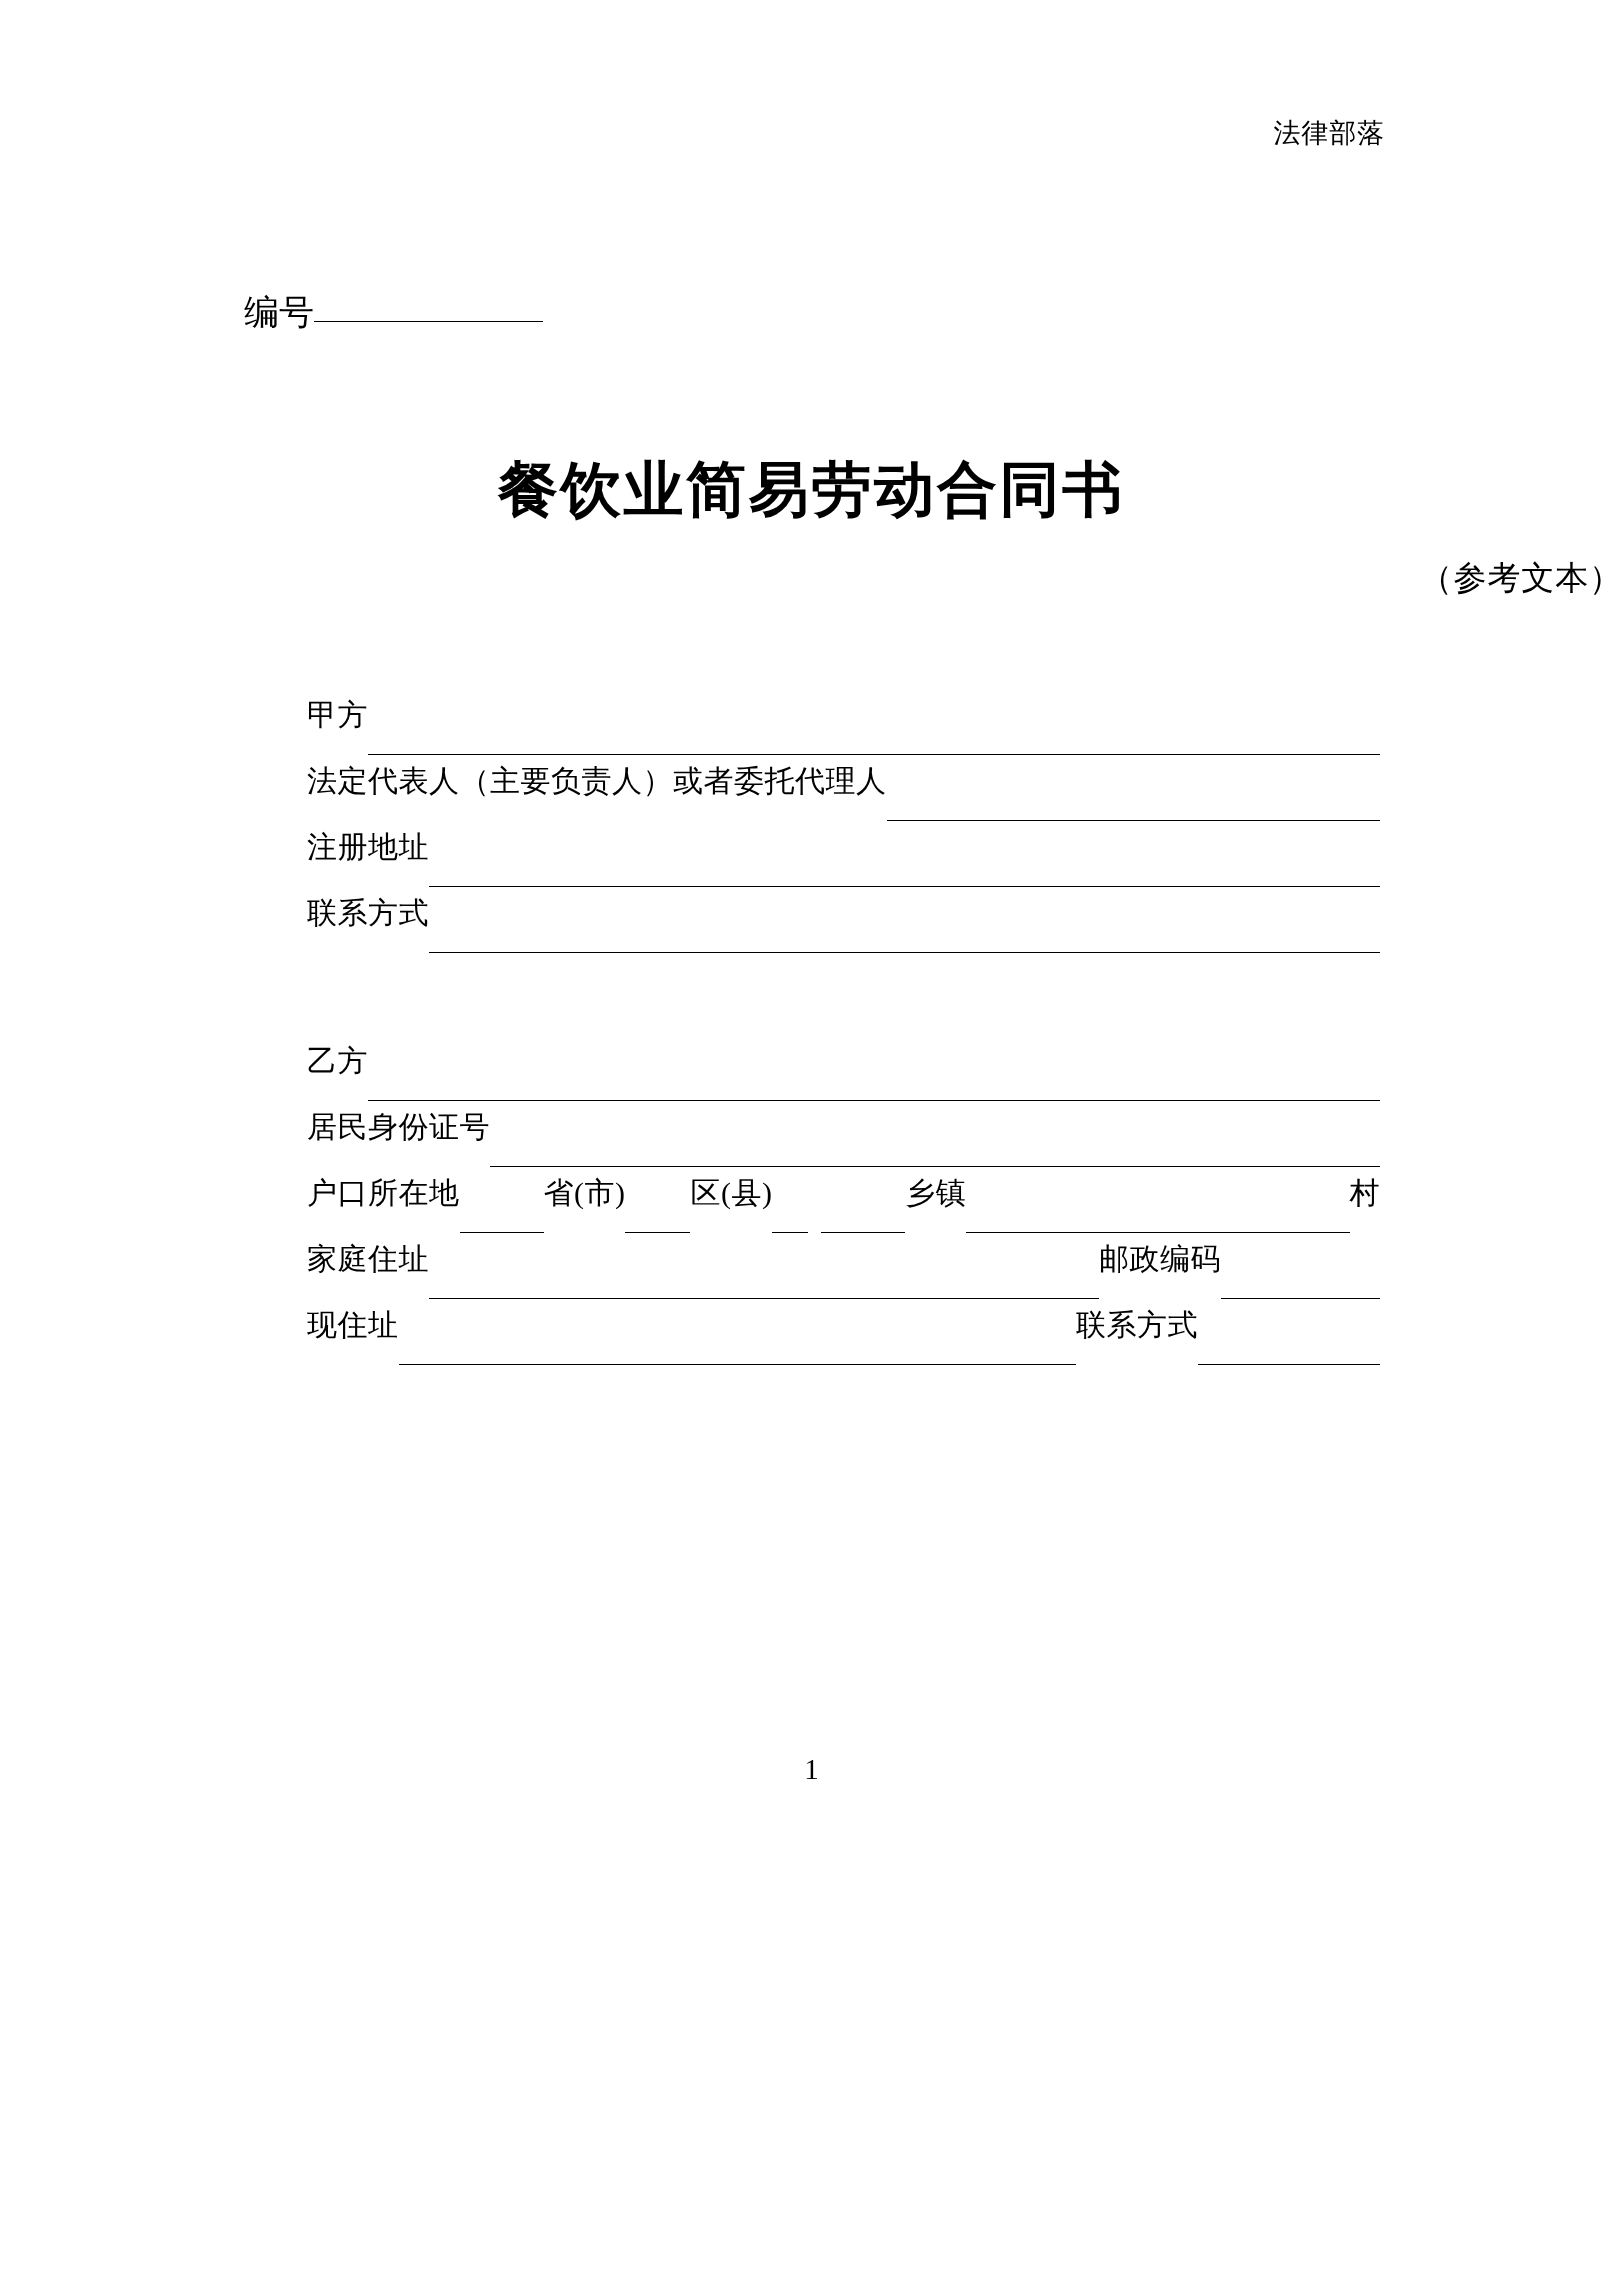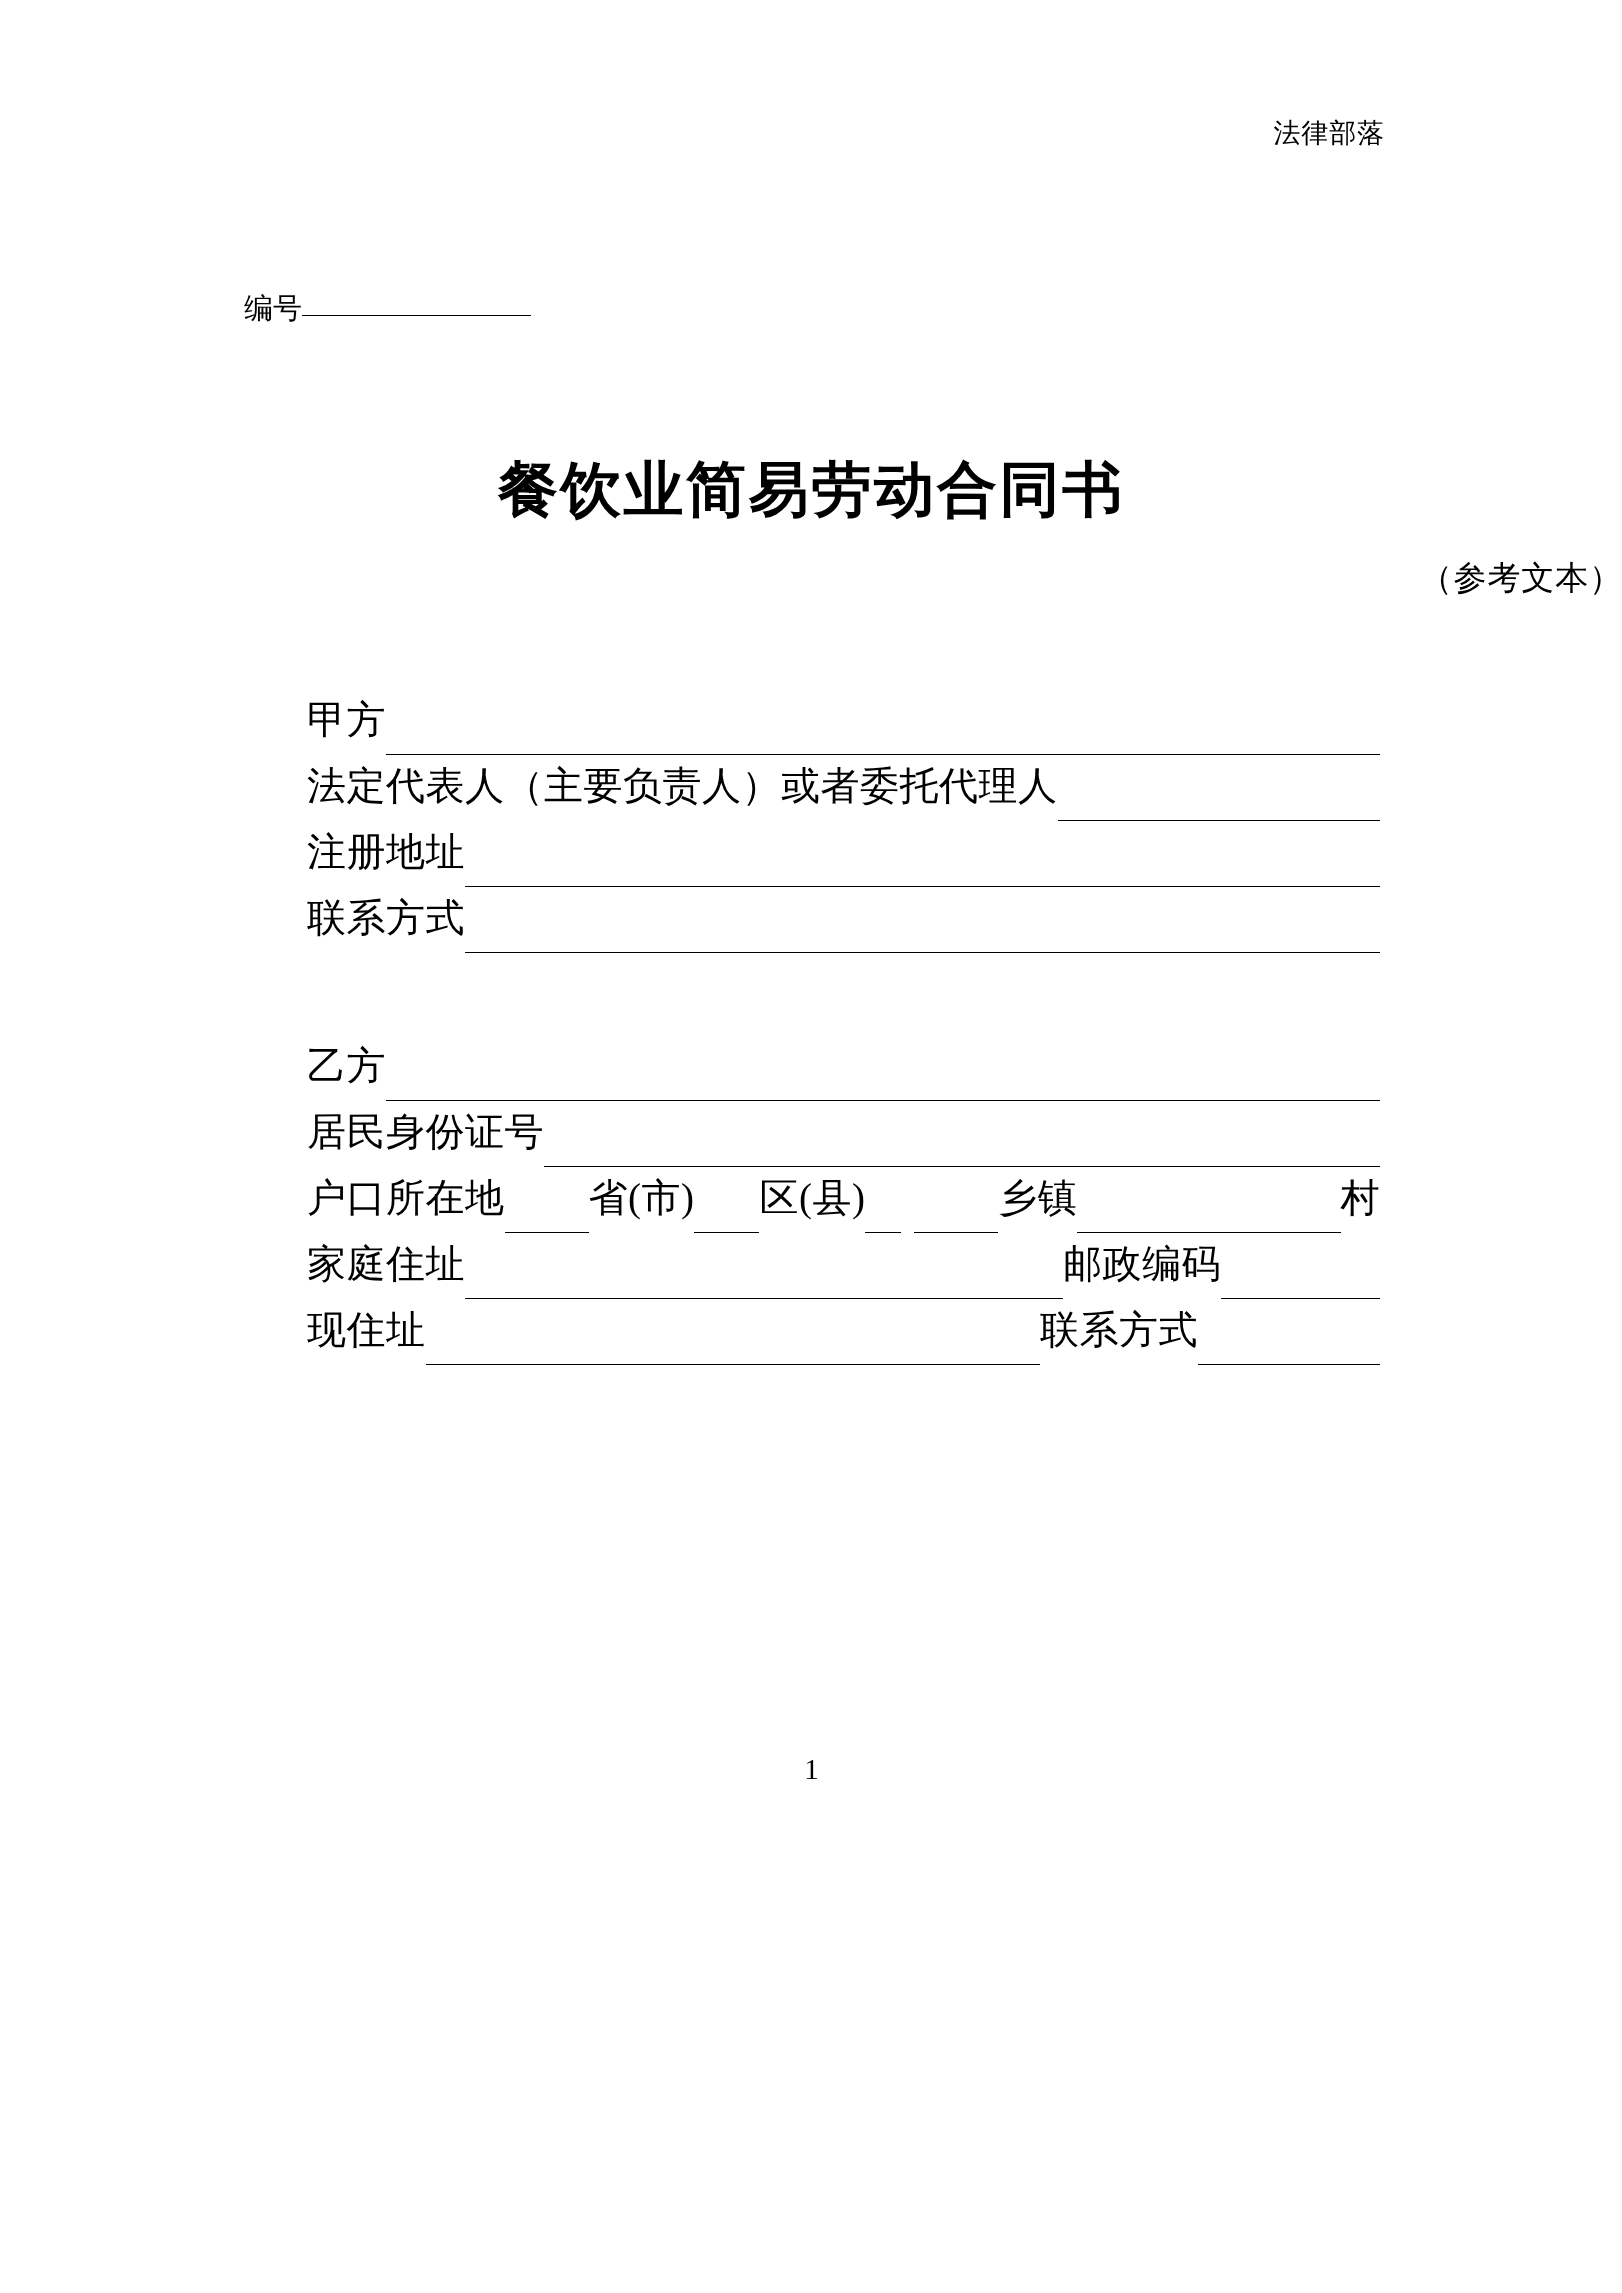--- a/index.html
+++ b/index.html
@@ -37,7 +37,7 @@
     position: absolute;
     top: 289px;
     left: 244px;
-    font-size: 29px;
+    font-size: 35px;
     white-space: nowrap;
     letter-spacing: 0px;
   }

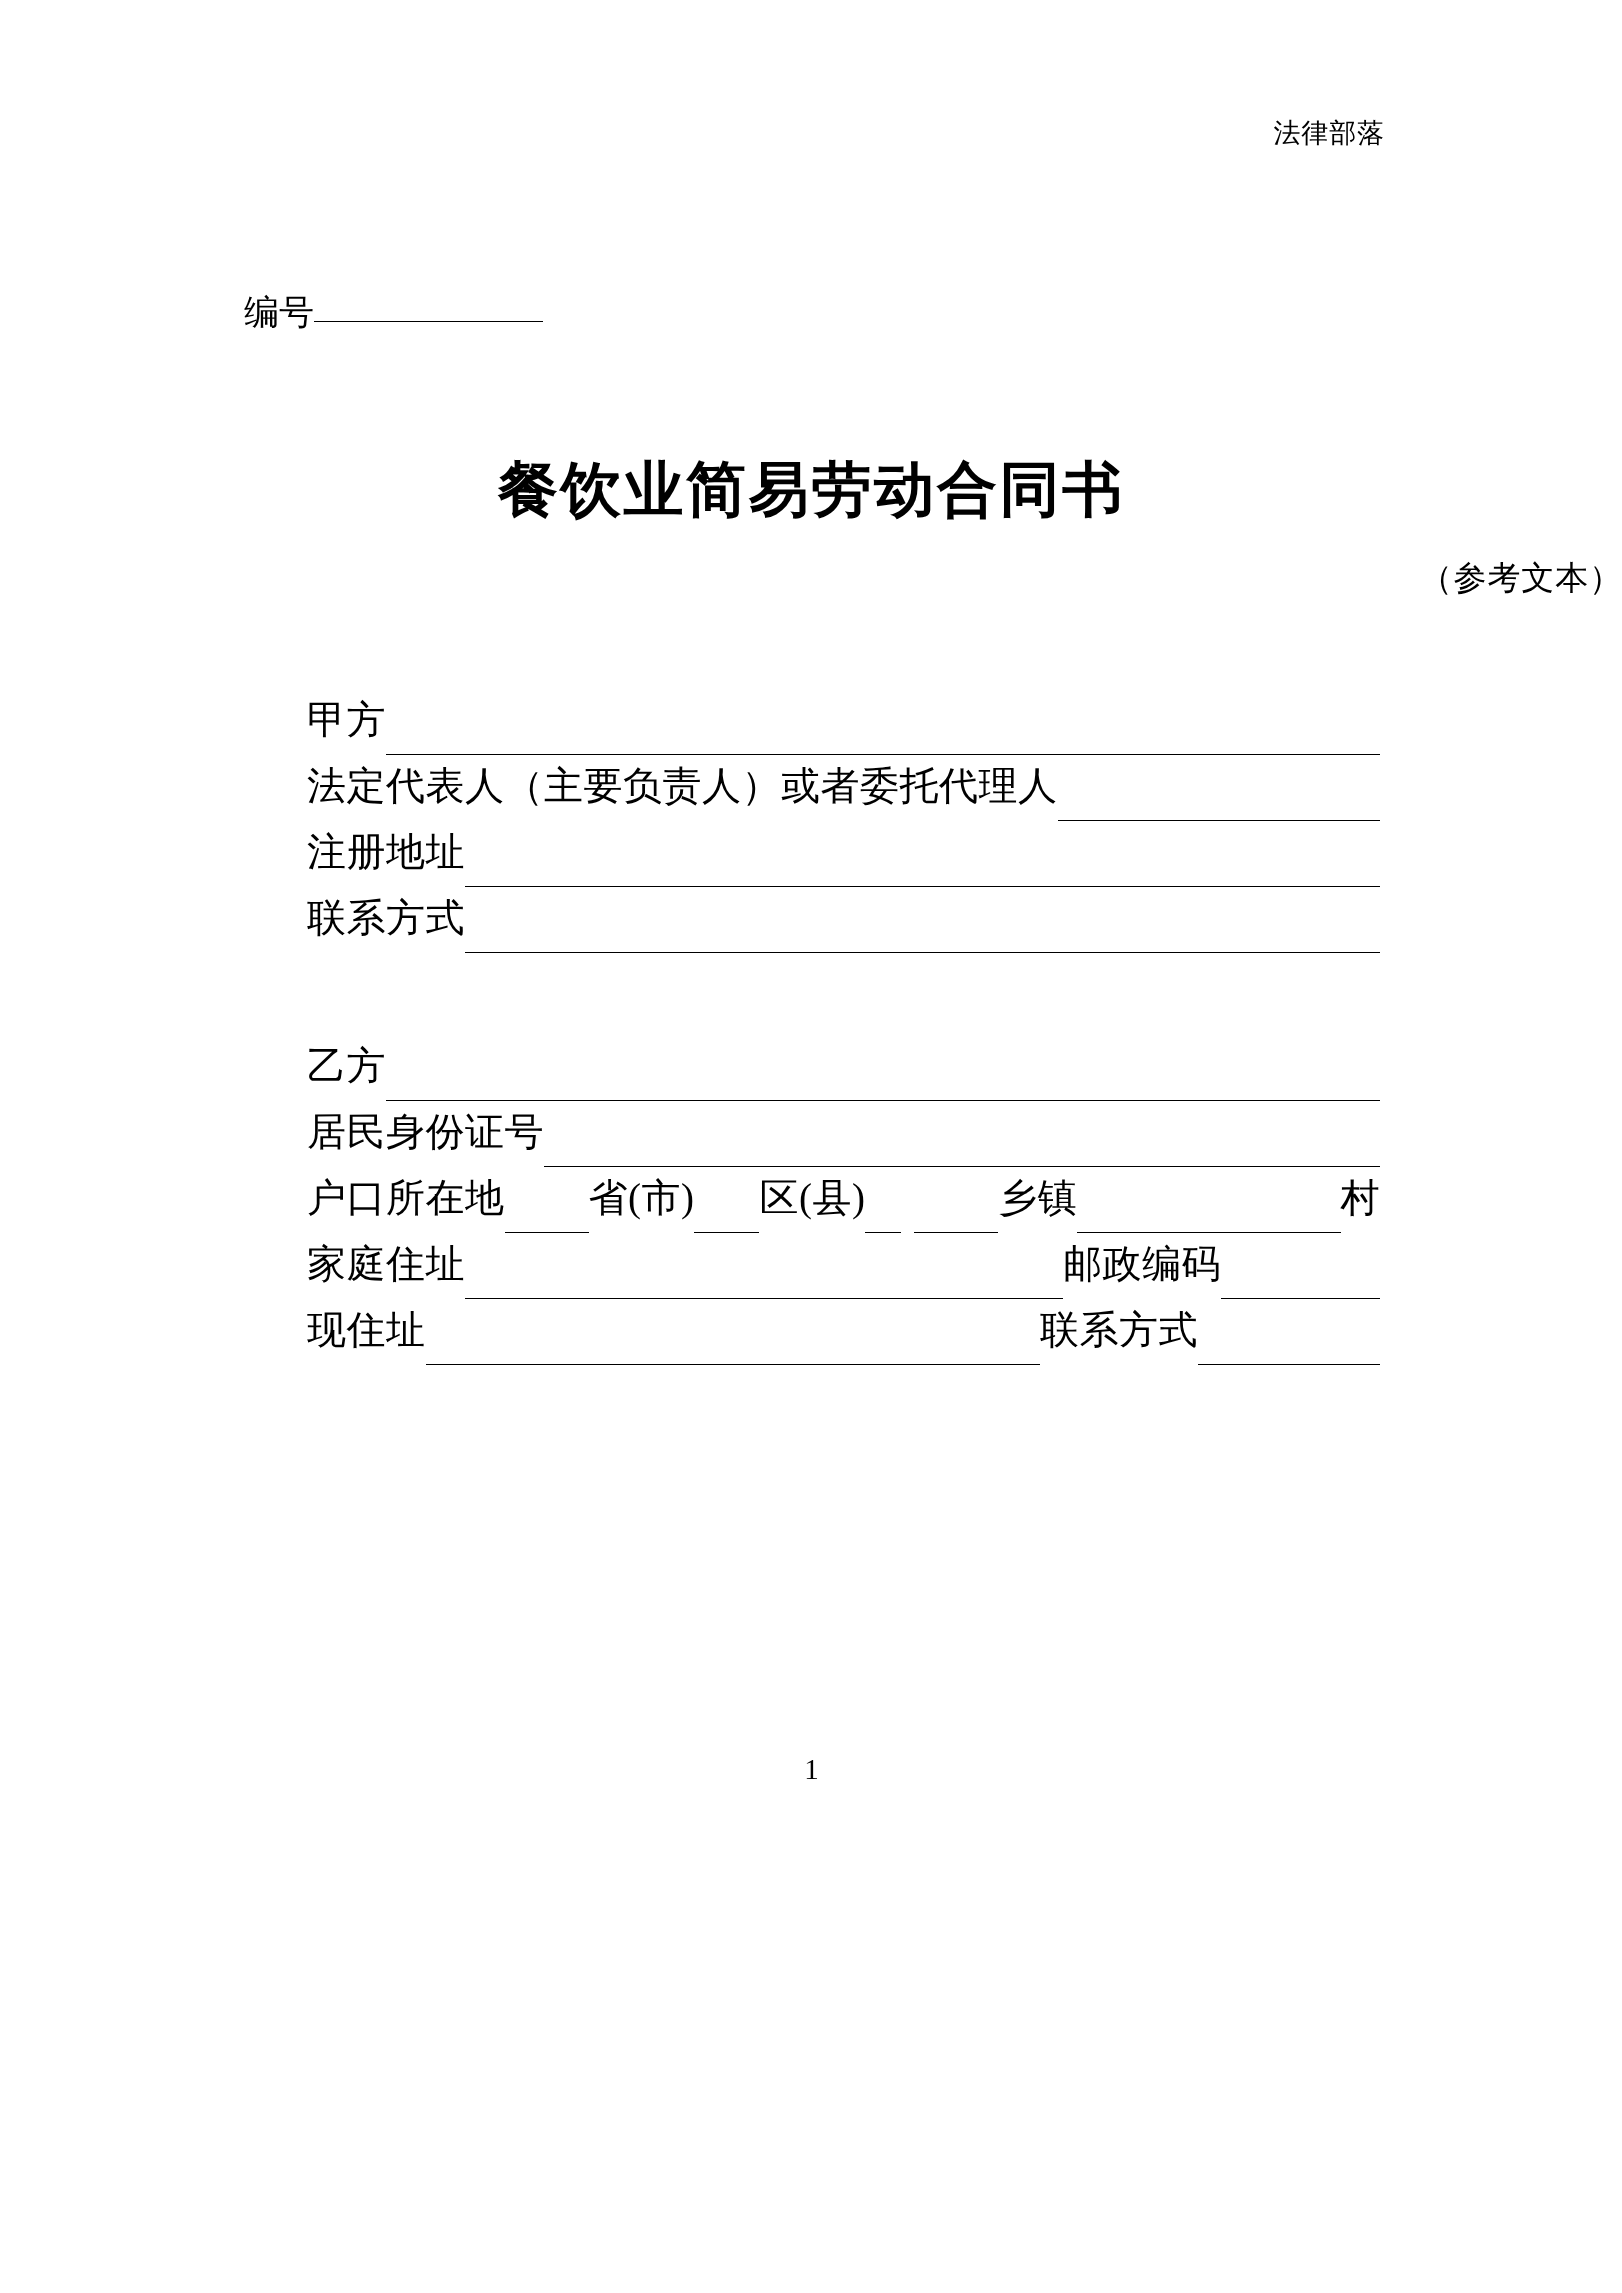--- a/index.html
+++ b/index.html
@@ -75,7 +75,7 @@
     position: absolute;
     left: 307px;
     width: 1073px;
-    font-size: 39px;
+    font-size: 30px;
     line-height: 1.0;
     text-align: right;
   }

